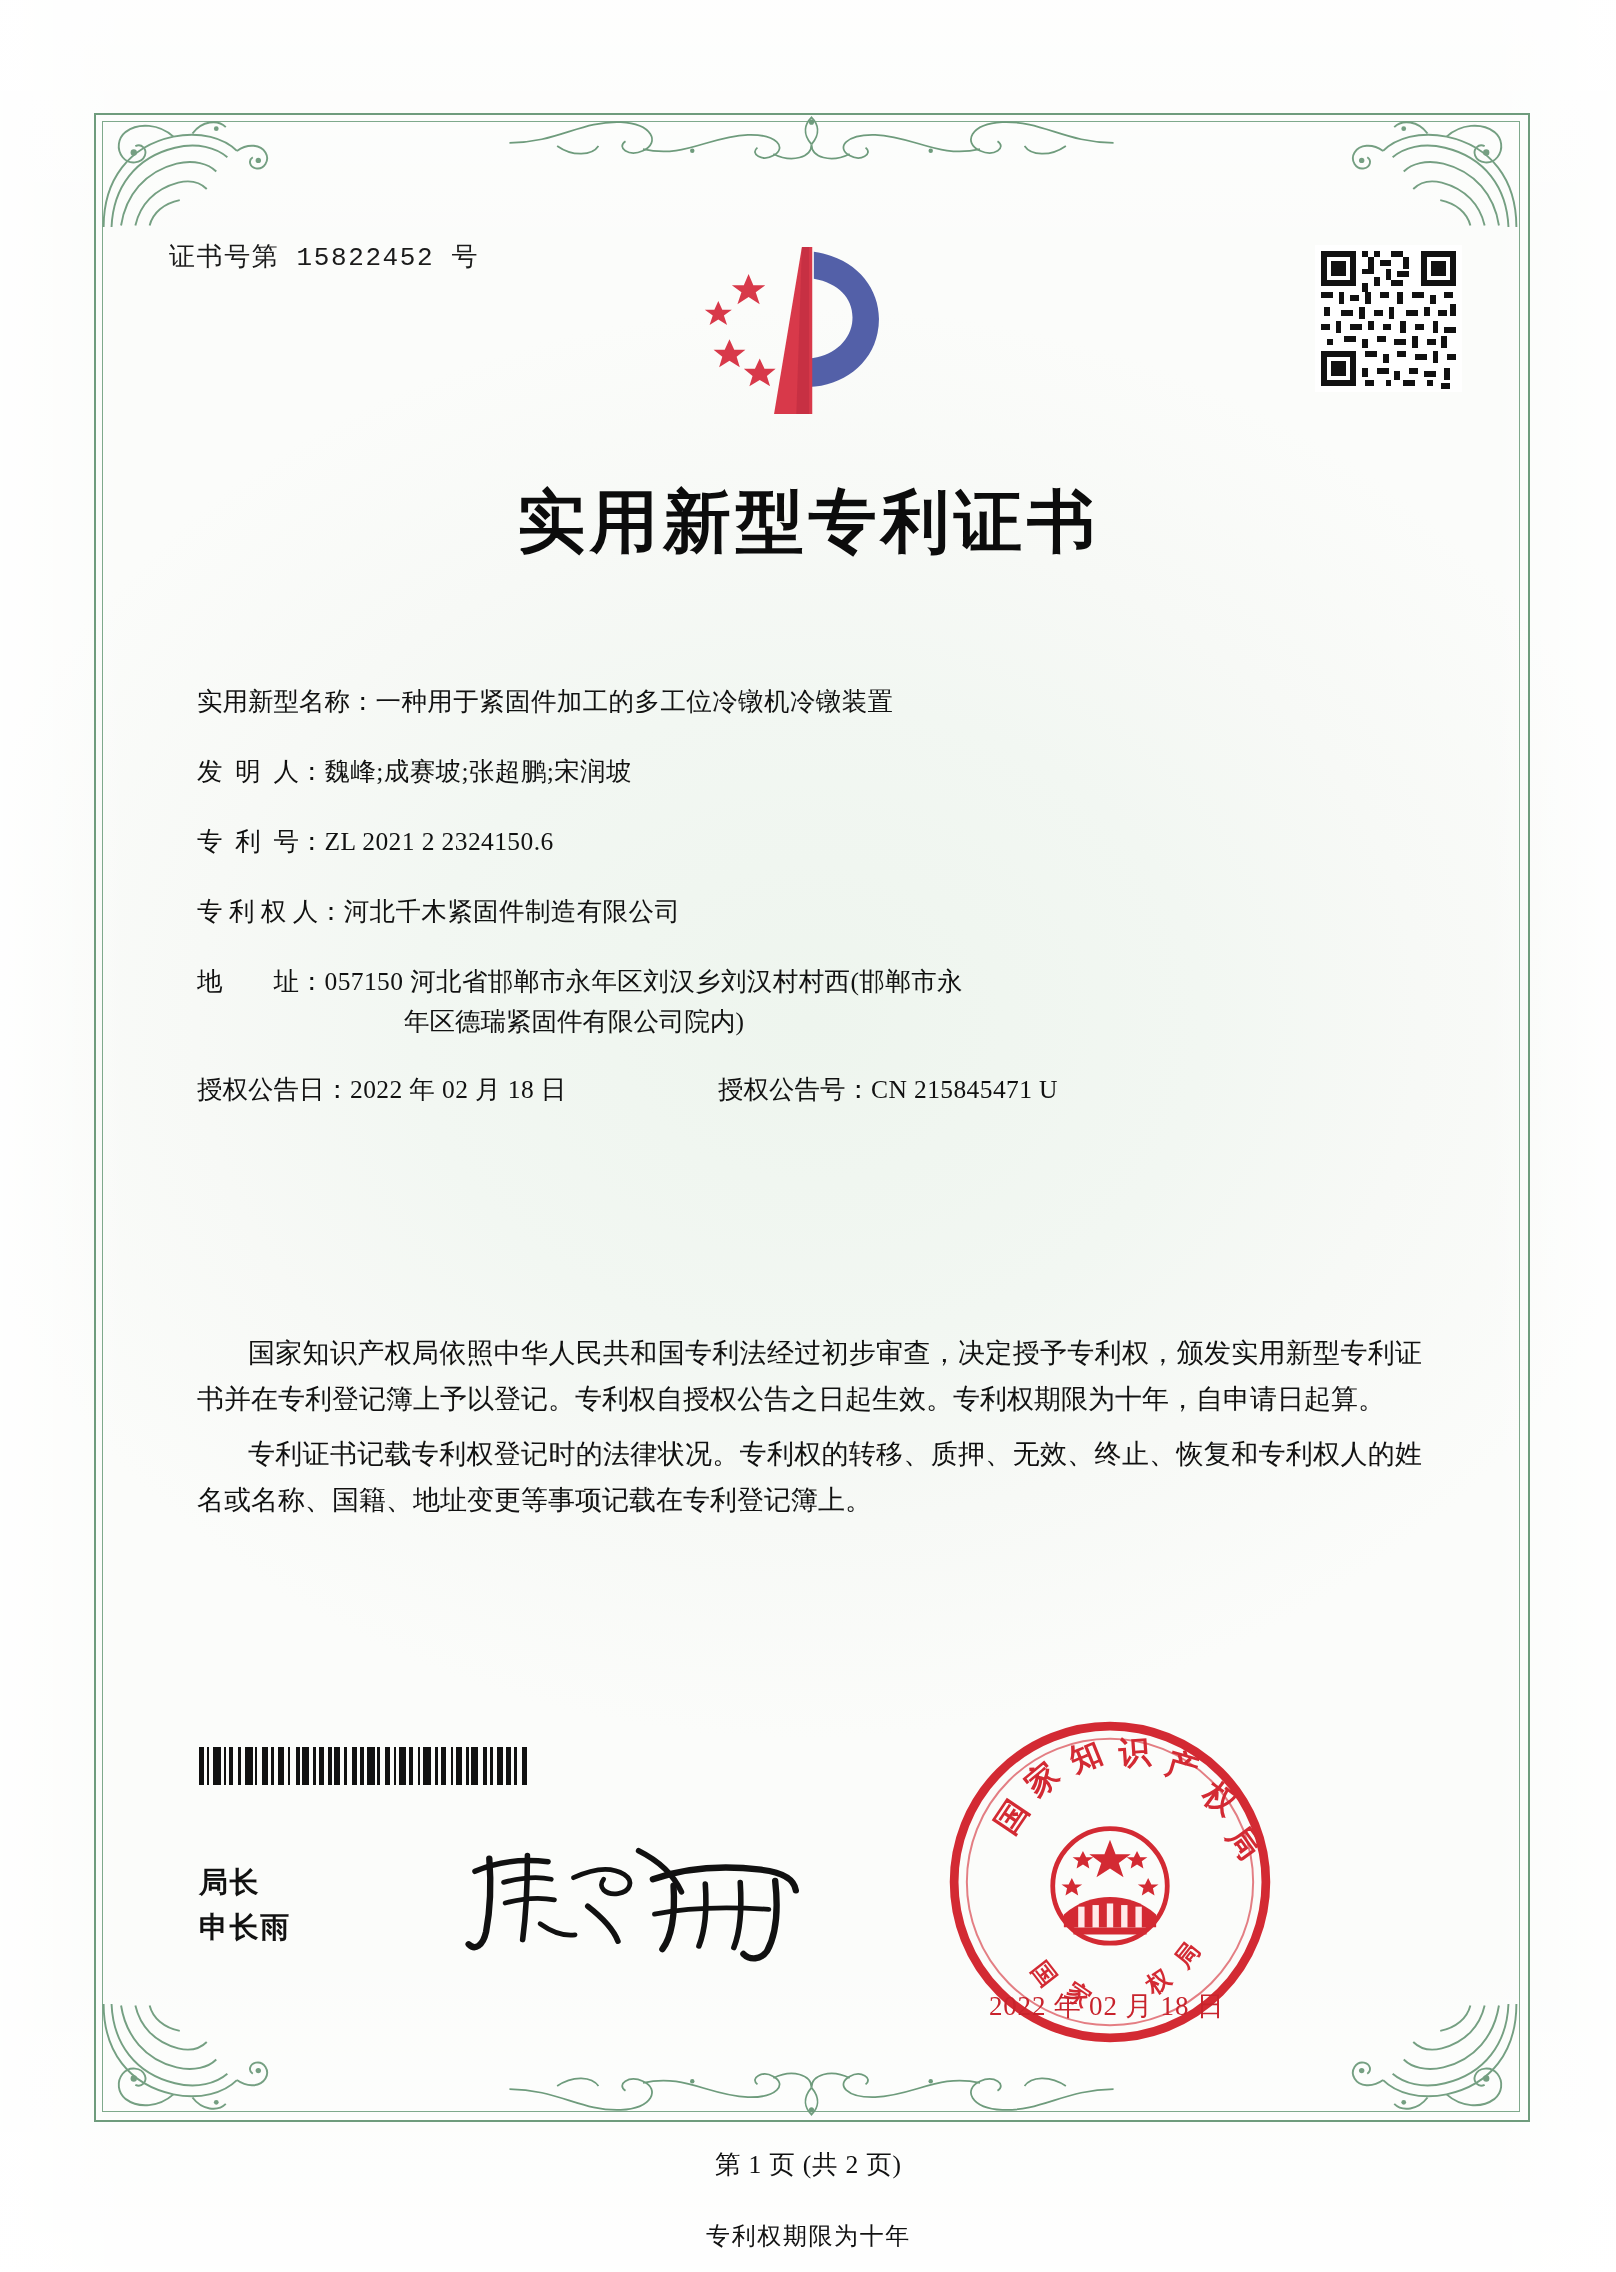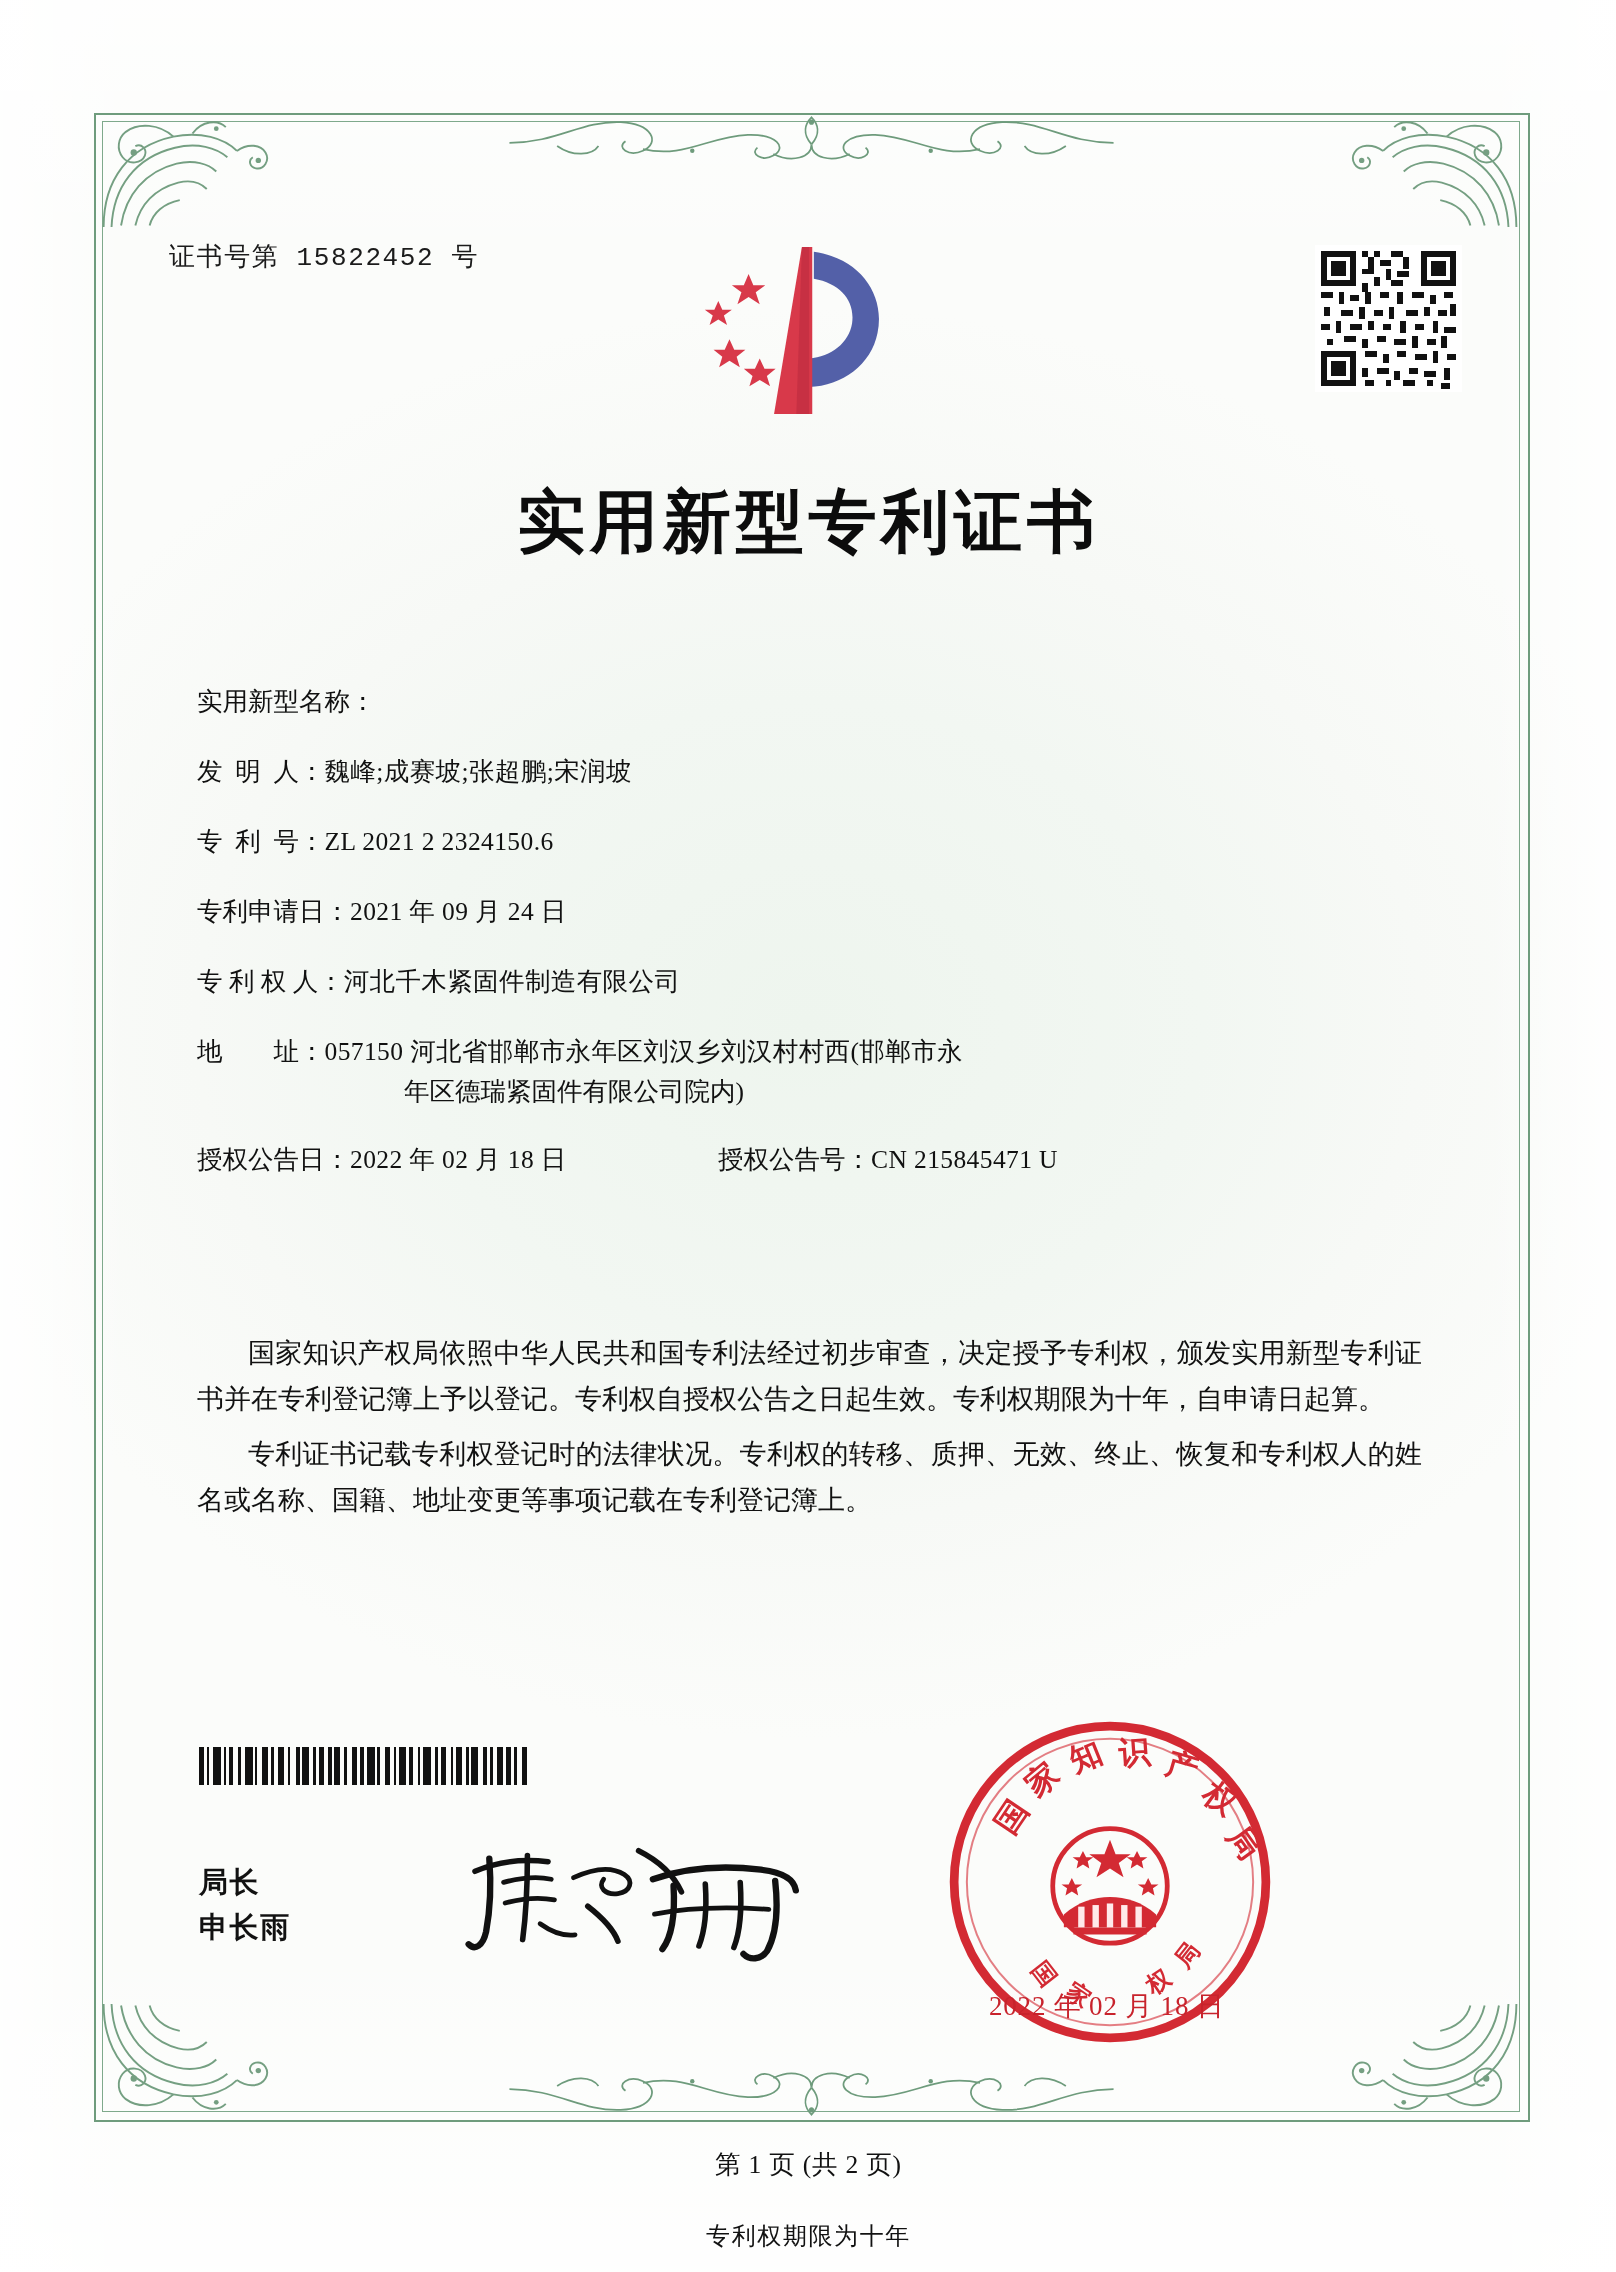--- a/index.html
+++ b/index.html
@@ -491,6 +491,7 @@
 
     <div class="frow">
       <span class="flabel">实用新型名称：</span>
+      <span class="fvalue">一种用于紧固件加工的多工位冷镦机冷镦装置</span>
     </div>
 
     <div class="frow">

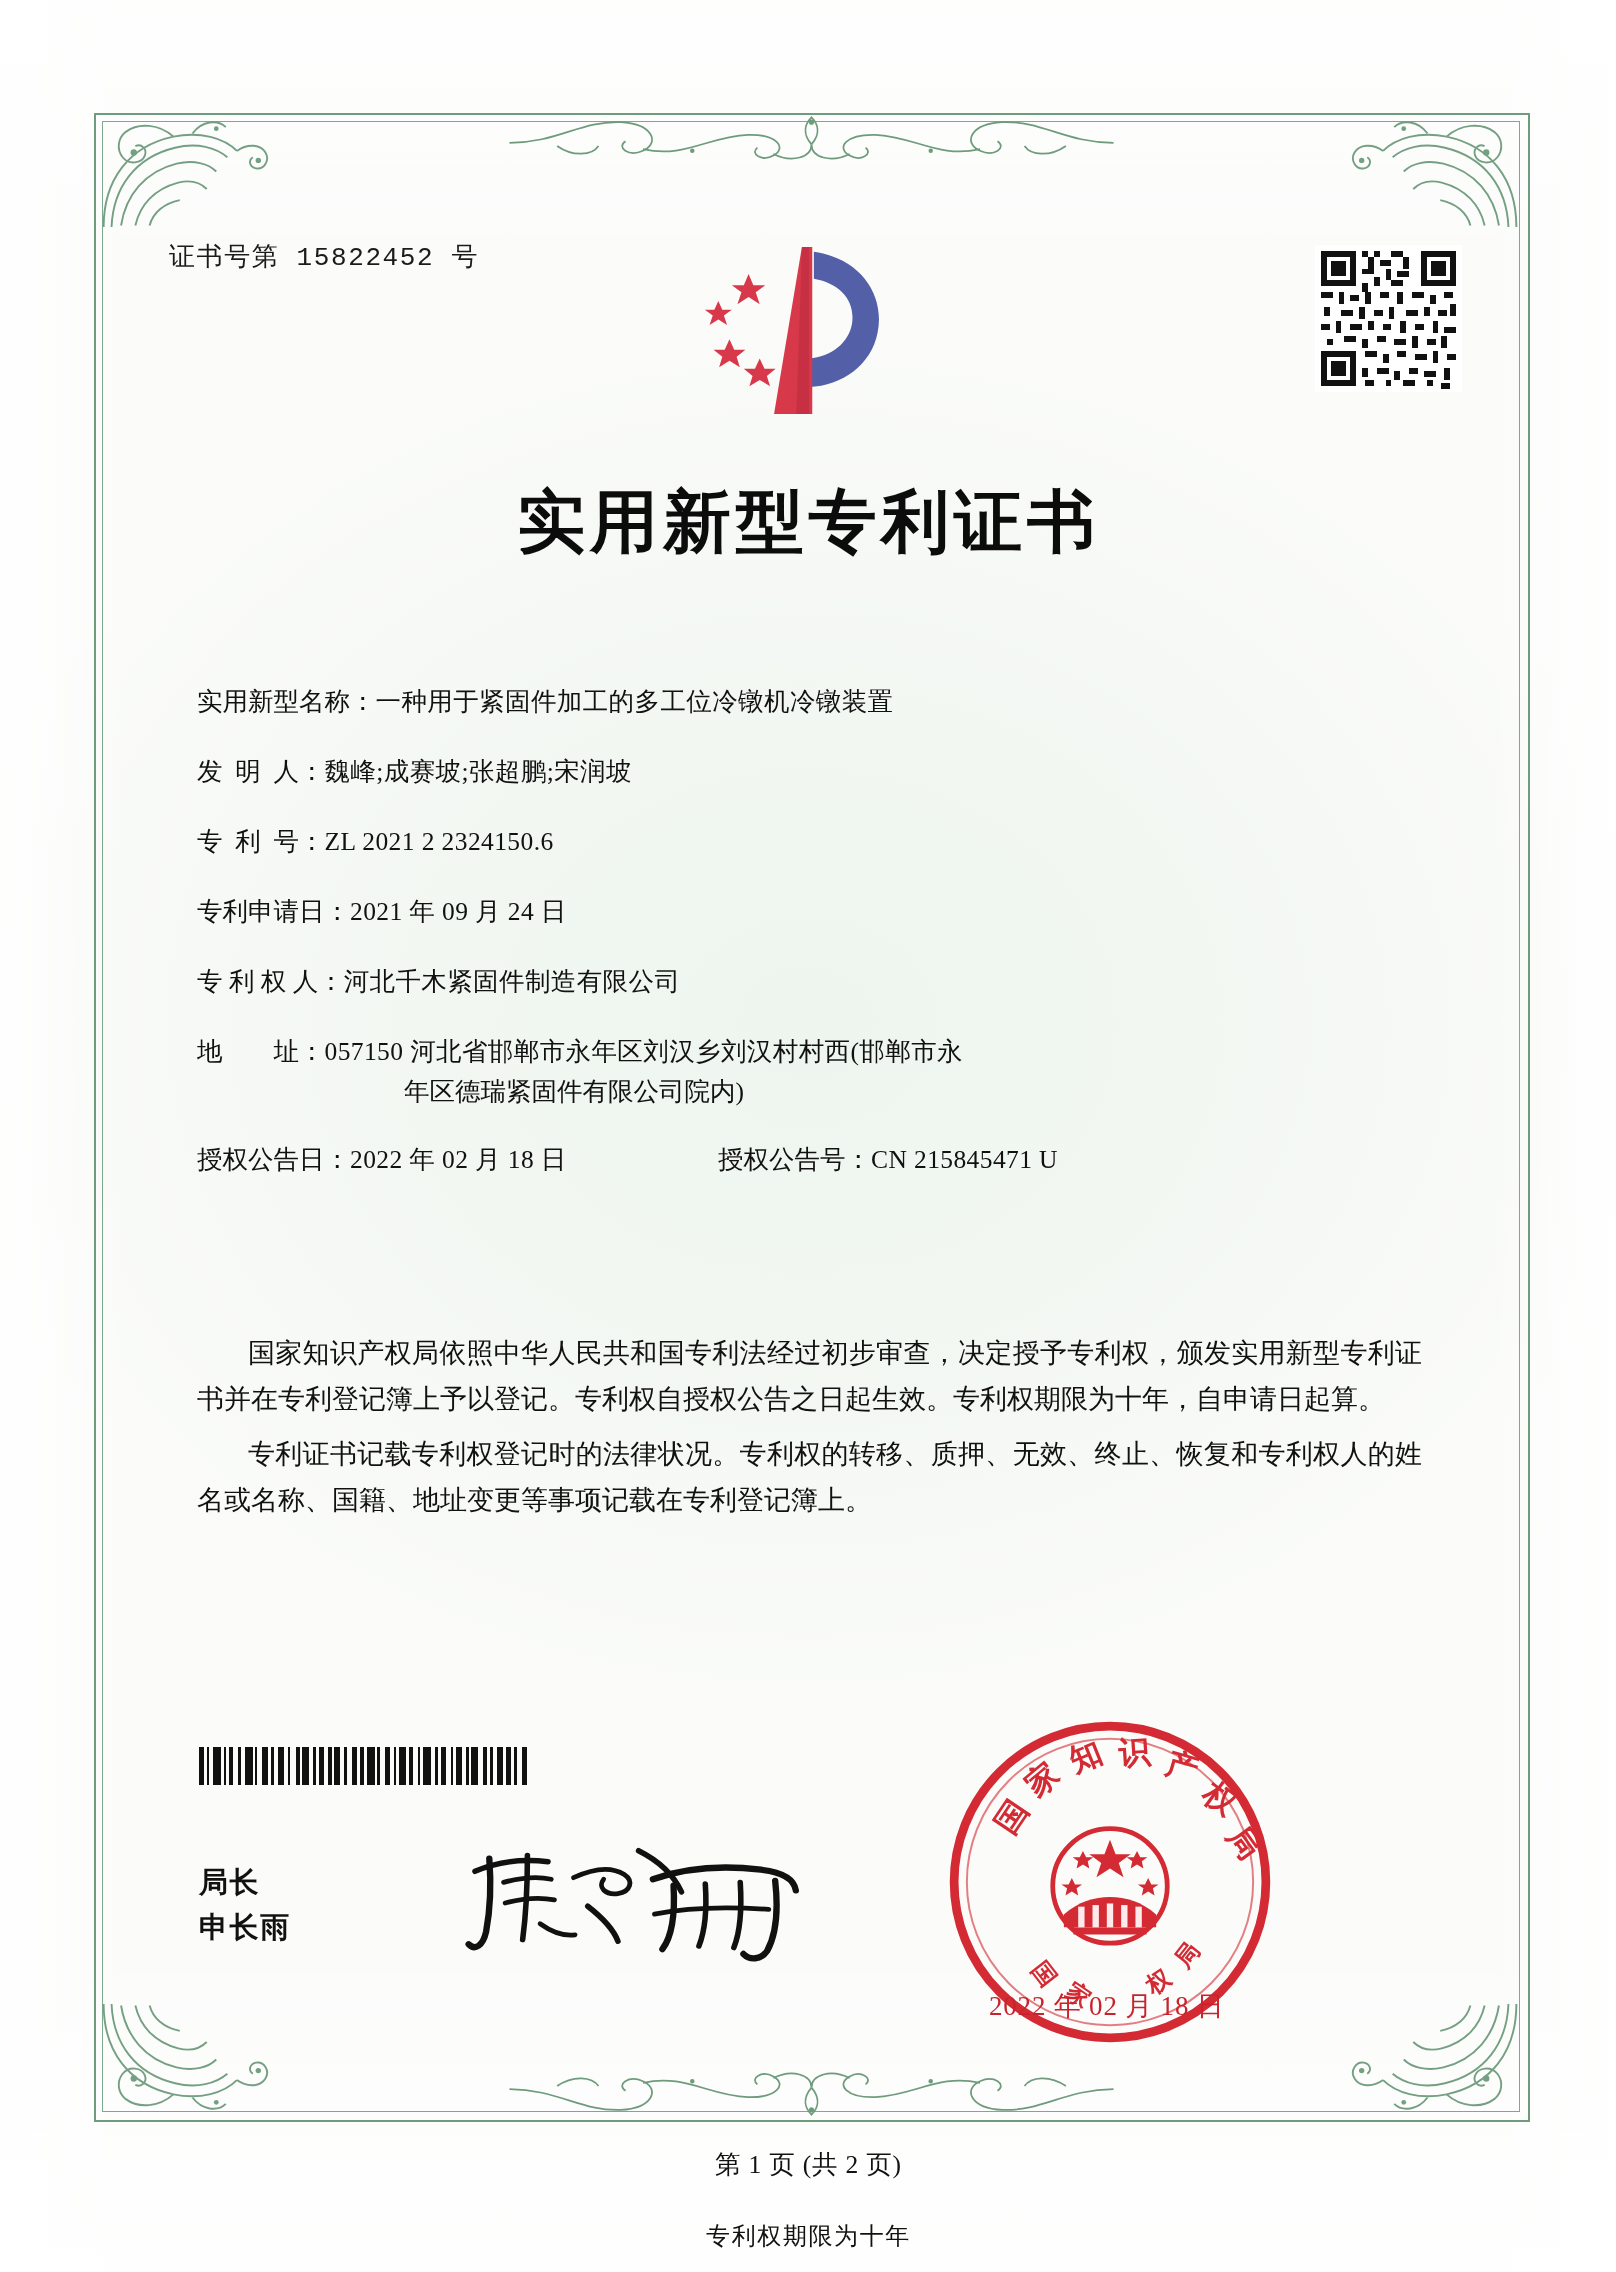--- a/index.html
+++ b/index.html
@@ -504,10 +504,6 @@
       <span class="fvalue">ZL 2021 2 2324150.6</span>
     </div>
 
-    <div class="frow">
-      <span class="flabel">专利申请日：</span>
-      <span class="fvalue">2021 年 09 月 24 日</span>
-    </div>
 
     <div class="frow">
       <span class="flabel">专 利 权 人：</span>

